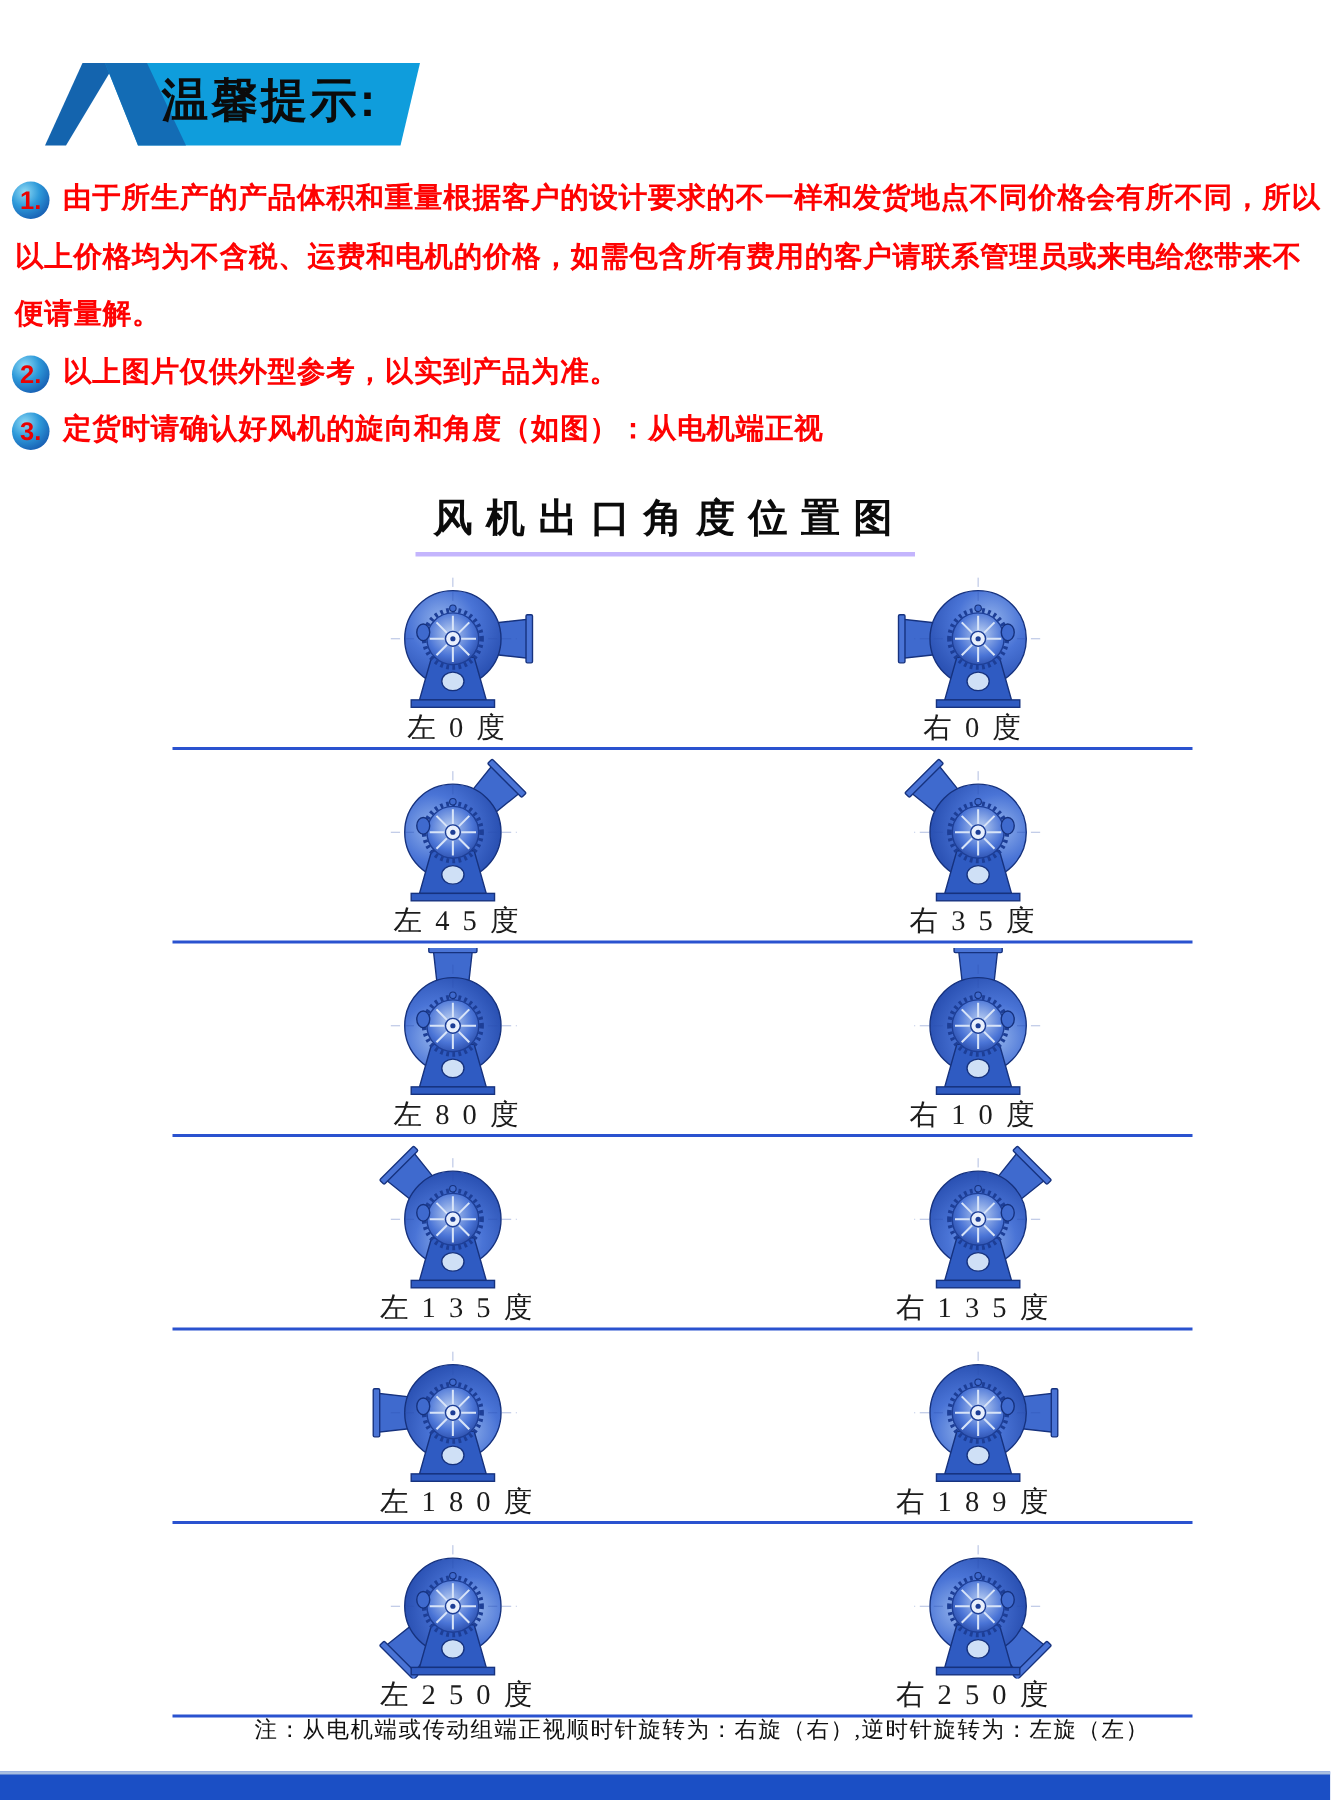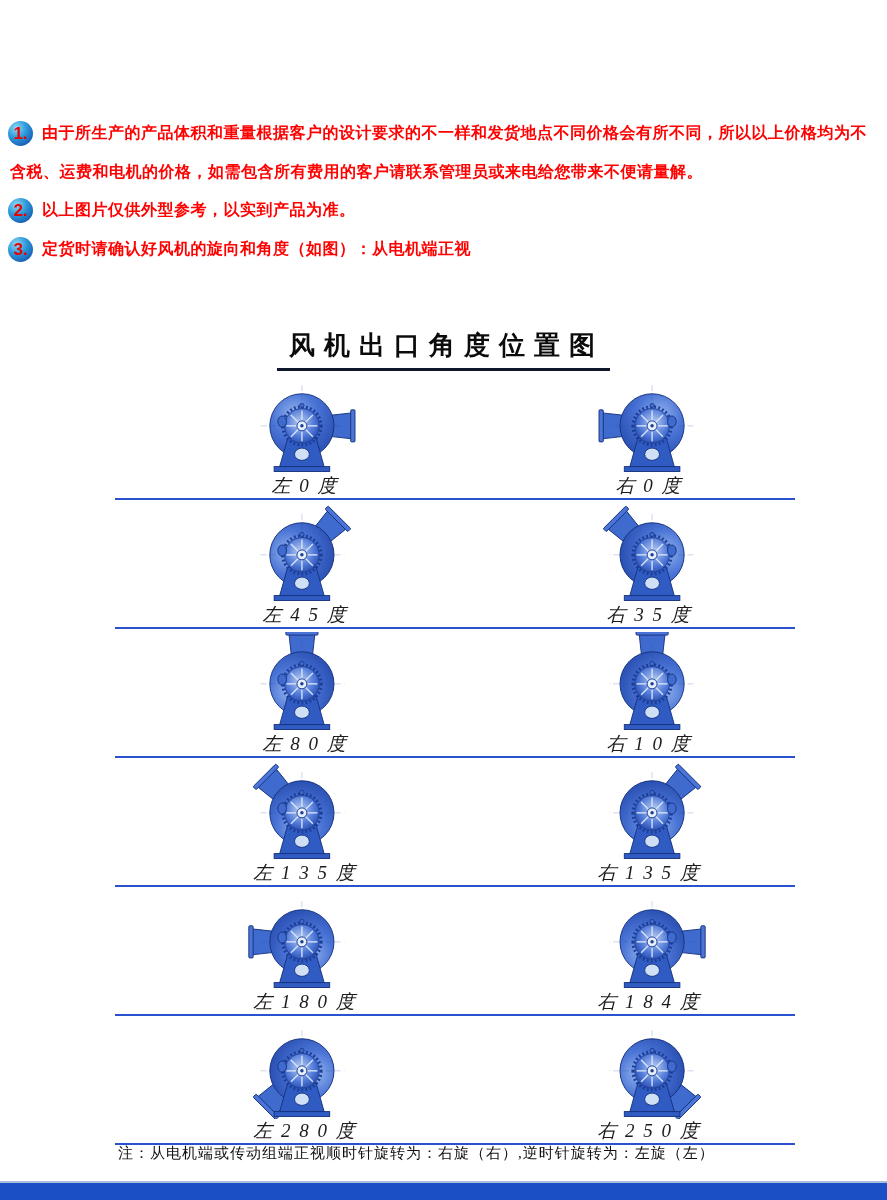--- a/index.html
+++ b/index.html
@@ -64,6 +64,14 @@
 
 <div class="page">
 
+  <div class="banner">
+    <svg width="260" height="60" viewBox="0 0 260 60">
+      <polygon points="27,2 49,2 16,57 2,57" fill="#1464ae"></polygon>
+      <polygon points="42,2 252,2 239,57 64,57" fill="#0f9ddc"></polygon>
+      <polygon points="42,2 70,2 96,57 64,57" fill="#1464ae" opacity="0.85"></polygon>
+    </svg>
+    <div class="banner-text">温馨提示:</div>
+  </div>
 
   <div class="notes">
     <div class="note-row">

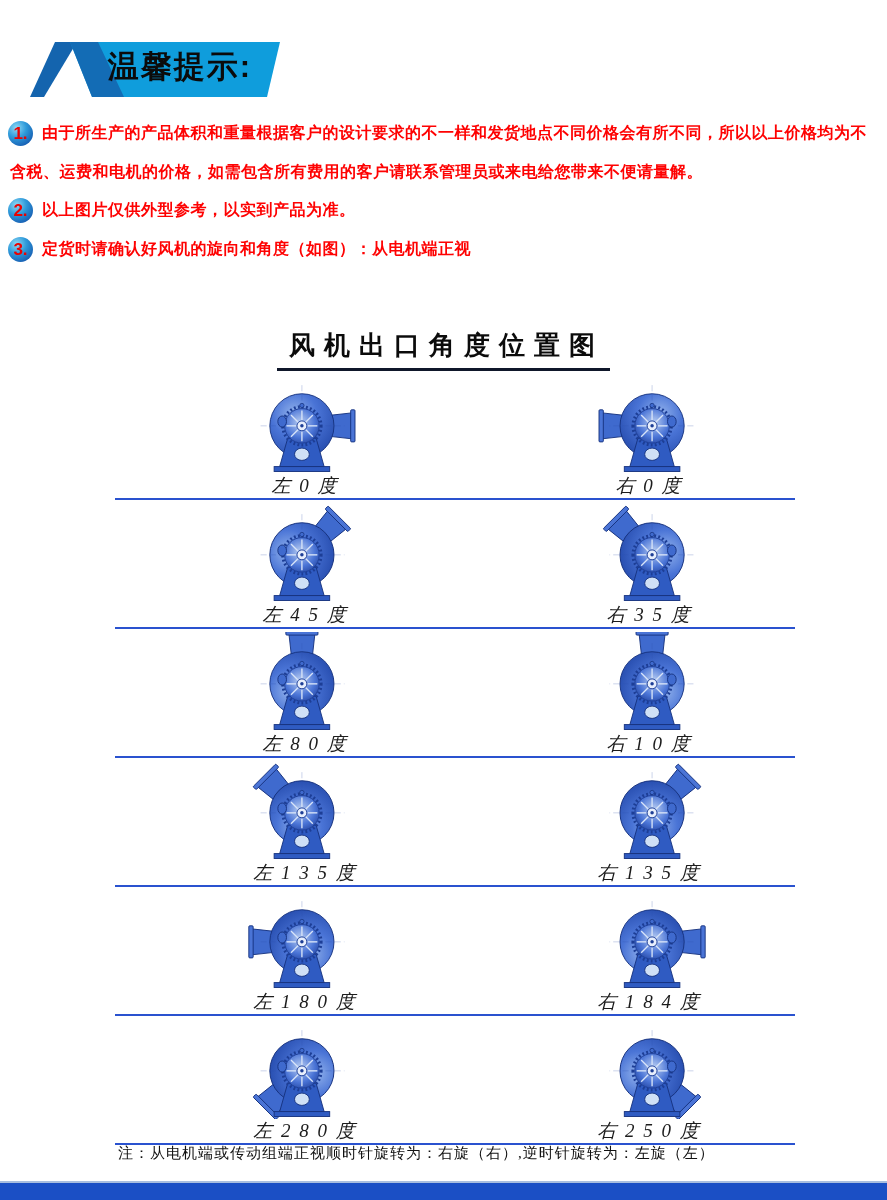--- a/index.html
+++ b/index.html
@@ -25,7 +25,7 @@
     color:#e90202; font-size:17px; font-weight:bold; text-align:center; line-height:25px;
   }
   .note-text {
-    color:#fe0202; font-size:16px; line-height:38.5px; font-weight:bold;
+    color:#fe0202; font-size:19px; line-height:38.5px; font-weight:bold;
     text-indent:32px; letter-spacing:0.5px;
   }
   .note-row + .note-row { margin-top:0px; }

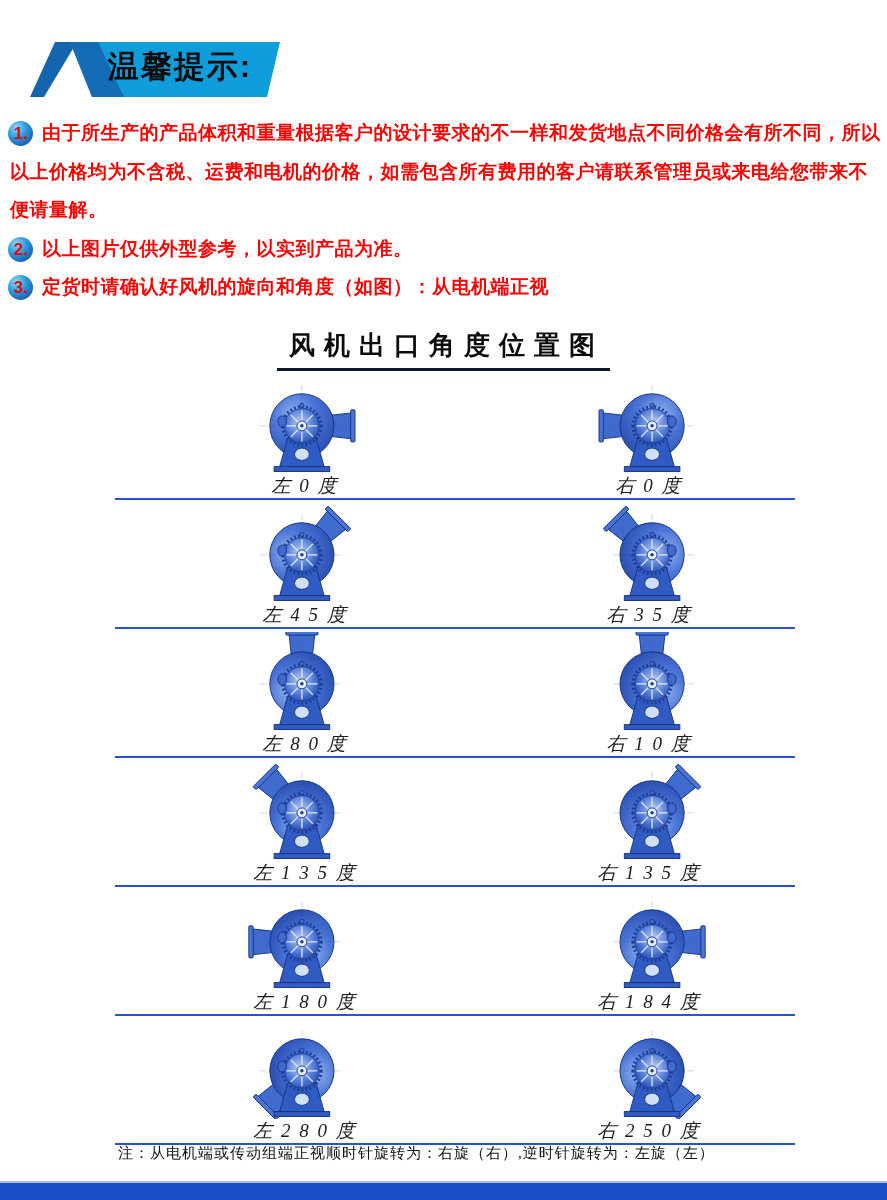--- a/index.html
+++ b/index.html
@@ -34,7 +34,7 @@
   .diagram-title {
     display:inline-block; font-size:26px; font-weight:bold; color:#0b0b0b;
     letter-spacing:9px; padding:0 6px 5px 12px;
-    border-bottom:3px solid #0f172a;
+    border-bottom:3px solid #c4b5fd;
   }
   
   .fan-grid { position:absolute; top:374px; left:115px; width:680px;font-style:italic; }

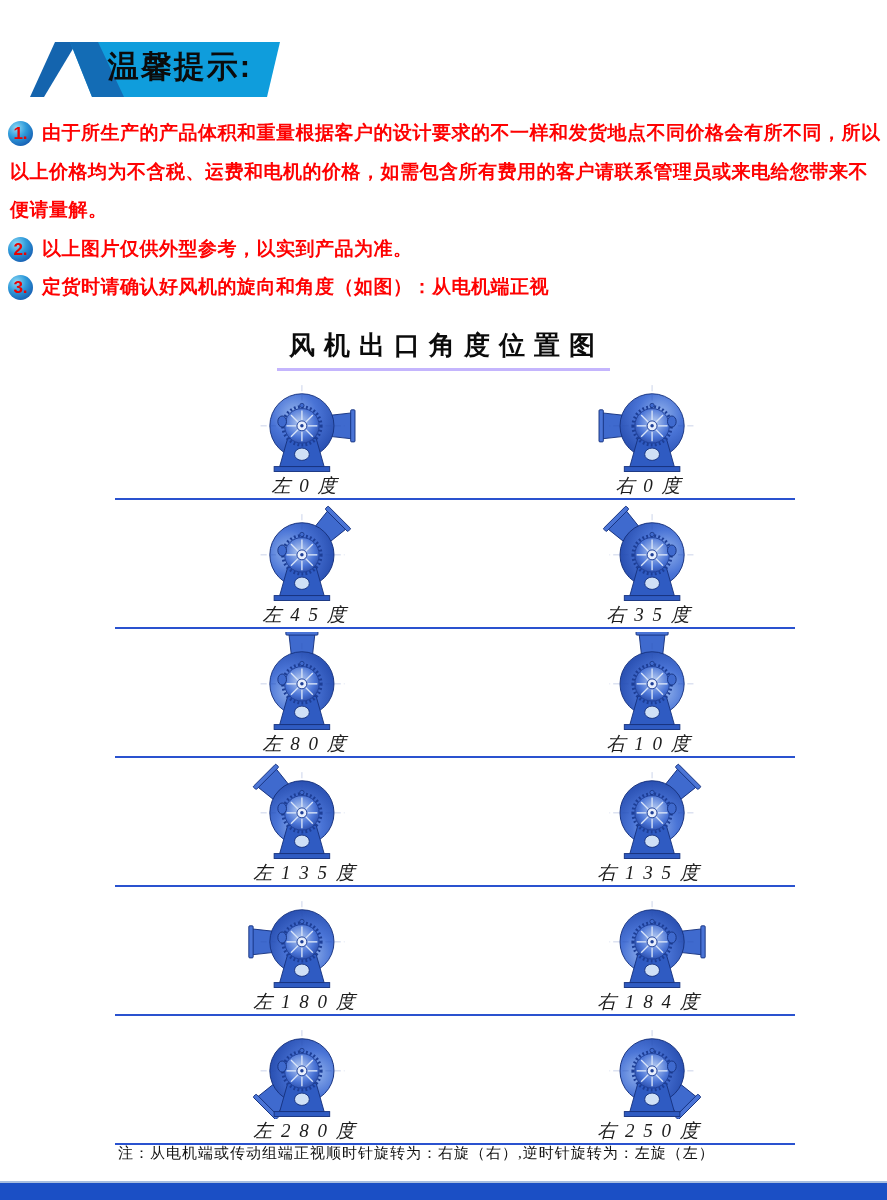--- a/index.html
+++ b/index.html
@@ -37,7 +37,7 @@
     border-bottom:3px solid #c4b5fd;
   }
   
-  .fan-grid { position:absolute; top:374px; left:115px; width:680px;font-style:italic; }
+  .fan-grid { position:absolute; top:374px; left:115px; width:680px; }
   .fan-row-pair { display:flex; }
   .fan-cell { width:280px; display:flex; flex-direction:column; align-items:center; }
   .fan-cell.left  { margin-left:50px; }

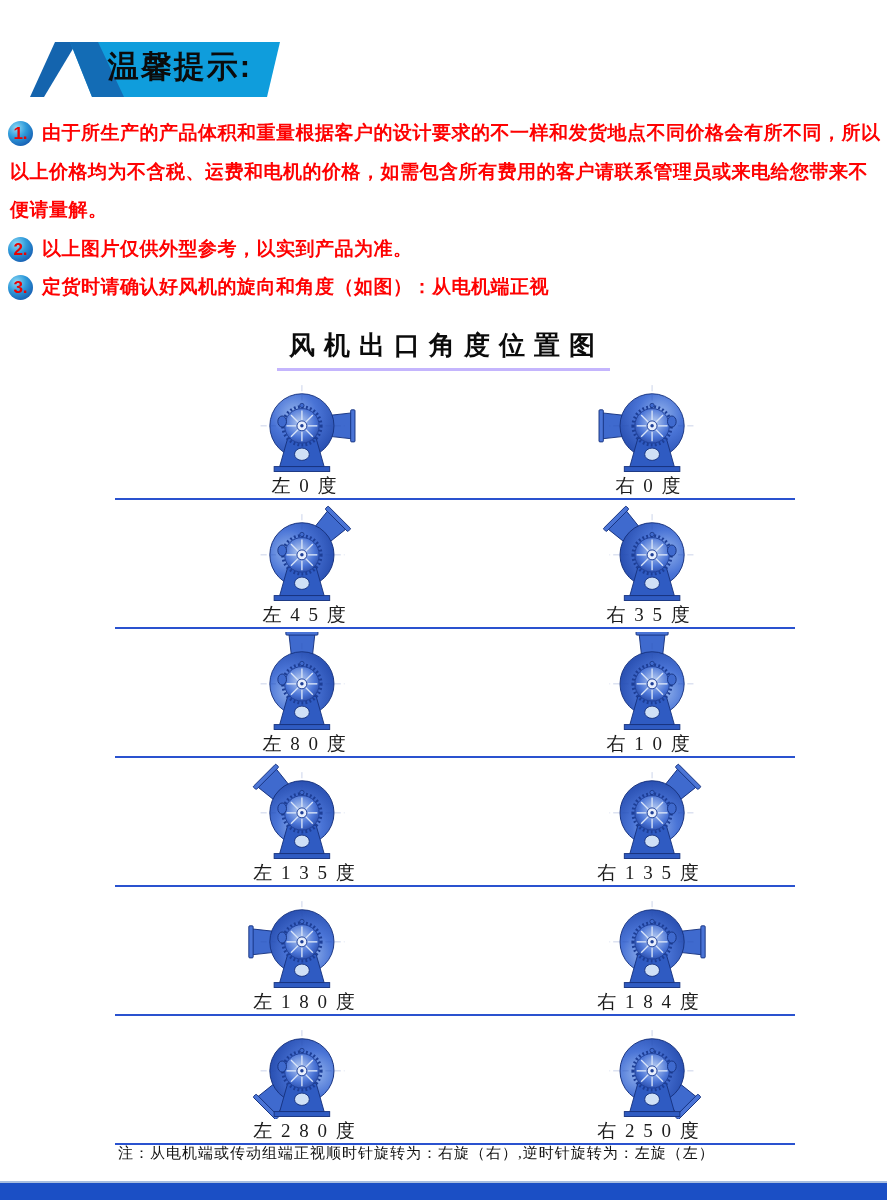--- a/index.html
+++ b/index.html
@@ -547,7 +547,7 @@
             </g>
           </g>
         </svg>
-        <div class="fan-label">右 1 8 4 度</div>
+        <div class="fan-label">右 1 8 9 度</div>
       </div>
     </div>
     <div class="row-line"></div>

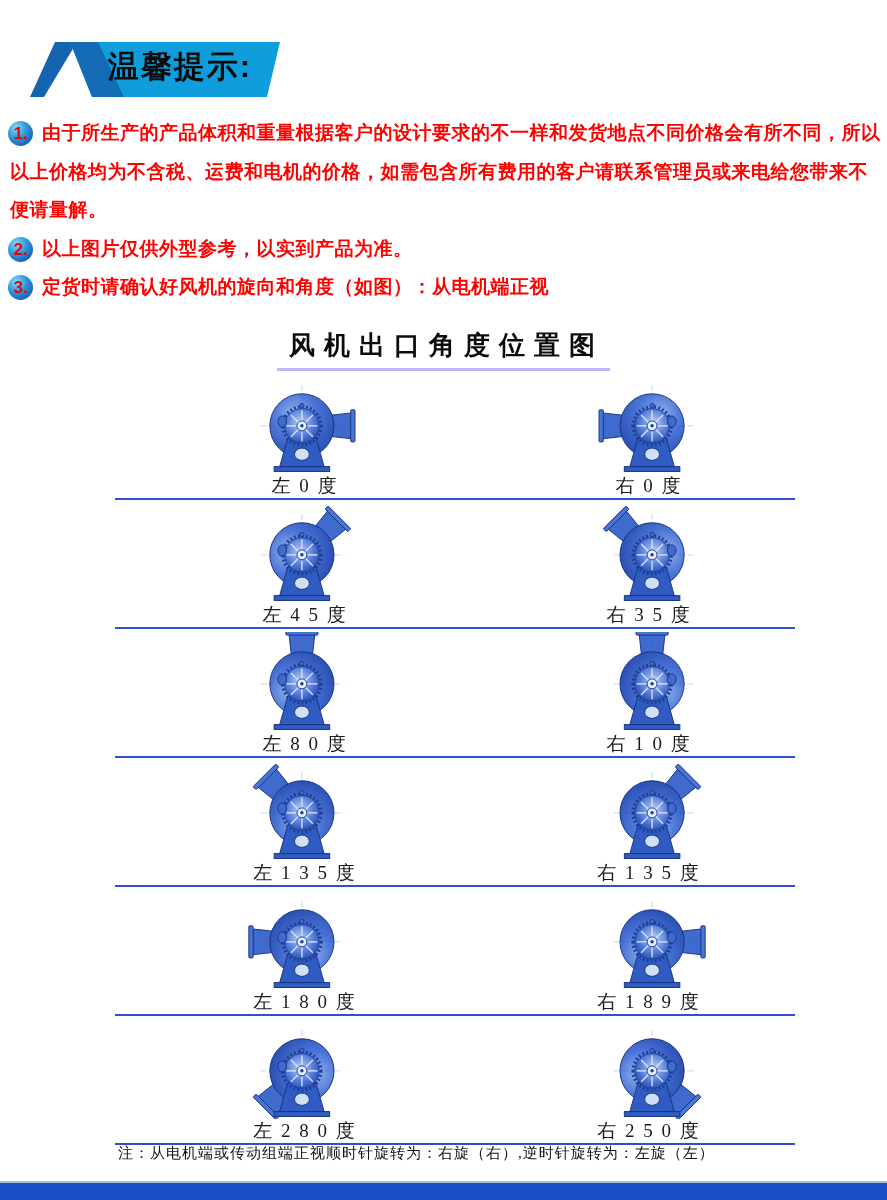--- a/index.html
+++ b/index.html
@@ -602,7 +602,7 @@
             </g>
           </g>
         </svg>
-        <div class="fan-label">左 2 8 0 度</div>
+        <div class="fan-label">左 2 5 0 度</div>
       </div>
       <div class="fan-cell right">
         <svg class="fan-svg" viewBox="0 -14 220 162" width="208" height="100" preserveAspectRatio="xMidYMid meet">

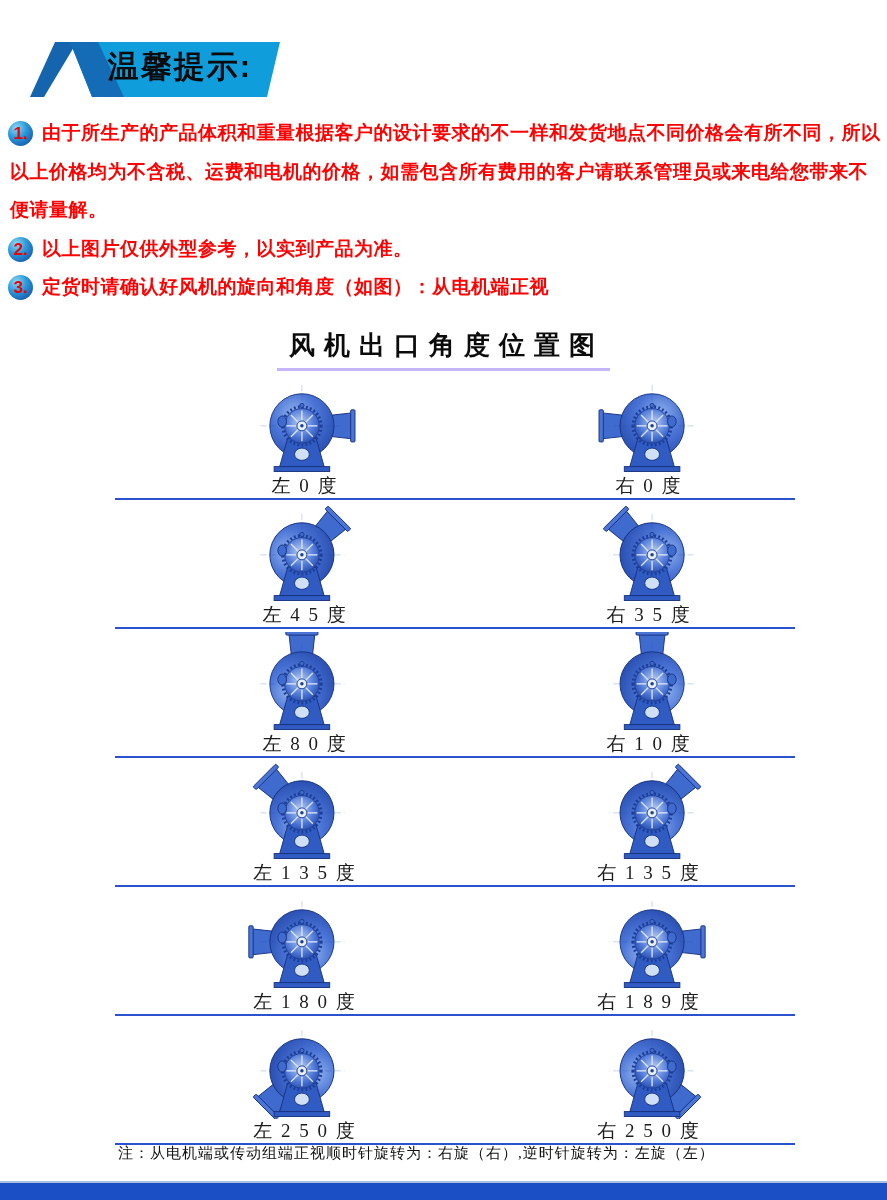--- a/index.html
+++ b/index.html
@@ -51,7 +51,7 @@
   
   .footnote {
     position:absolute; left:118px; top:1144px; width:700px;
-    font-family:"Liberation Serif", serif; font-size:15px; color:#111; letter-spacing:1px;
+    font-family:"Liberation Serif", serif; font-size:15px; color:#111; letter-spacing:1px;text-align:center;
   }
   
   .footer-bar {

